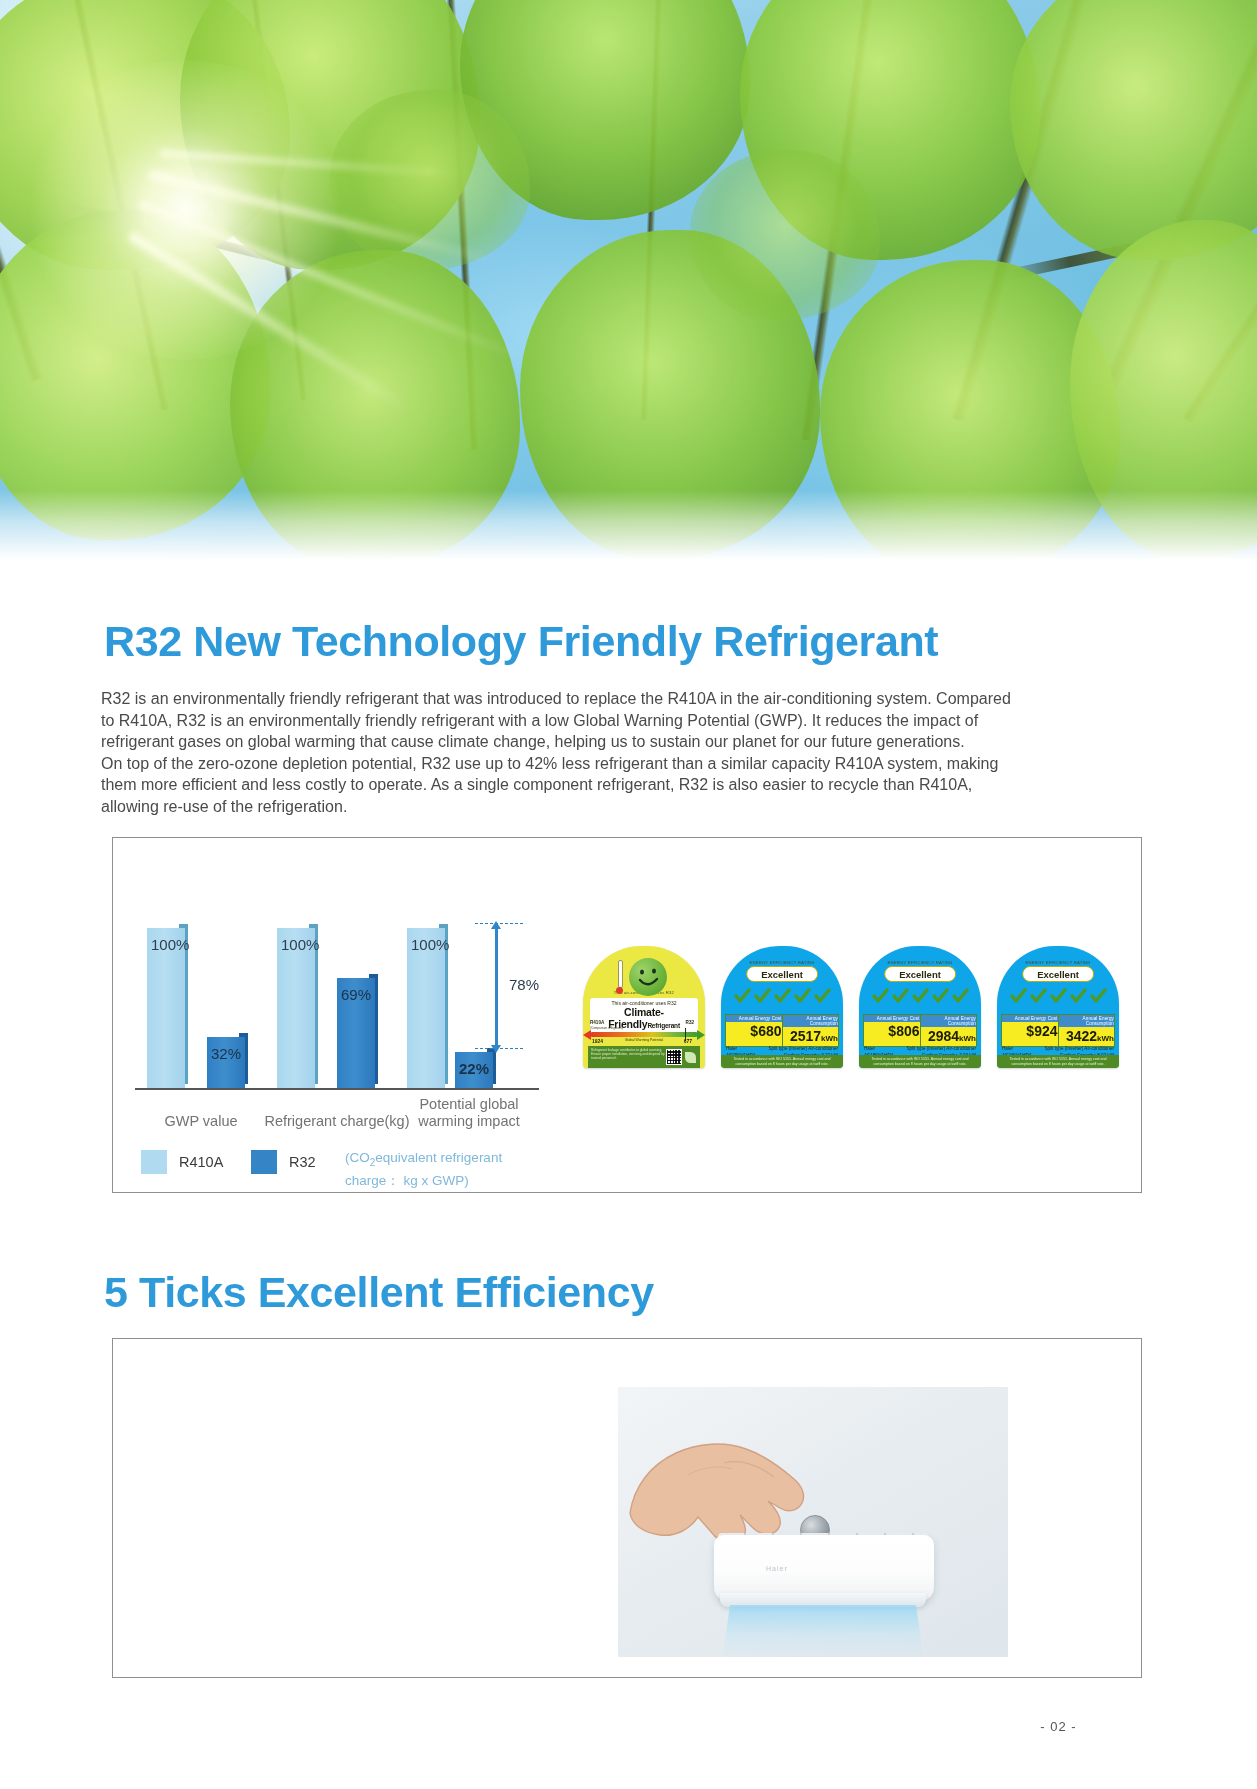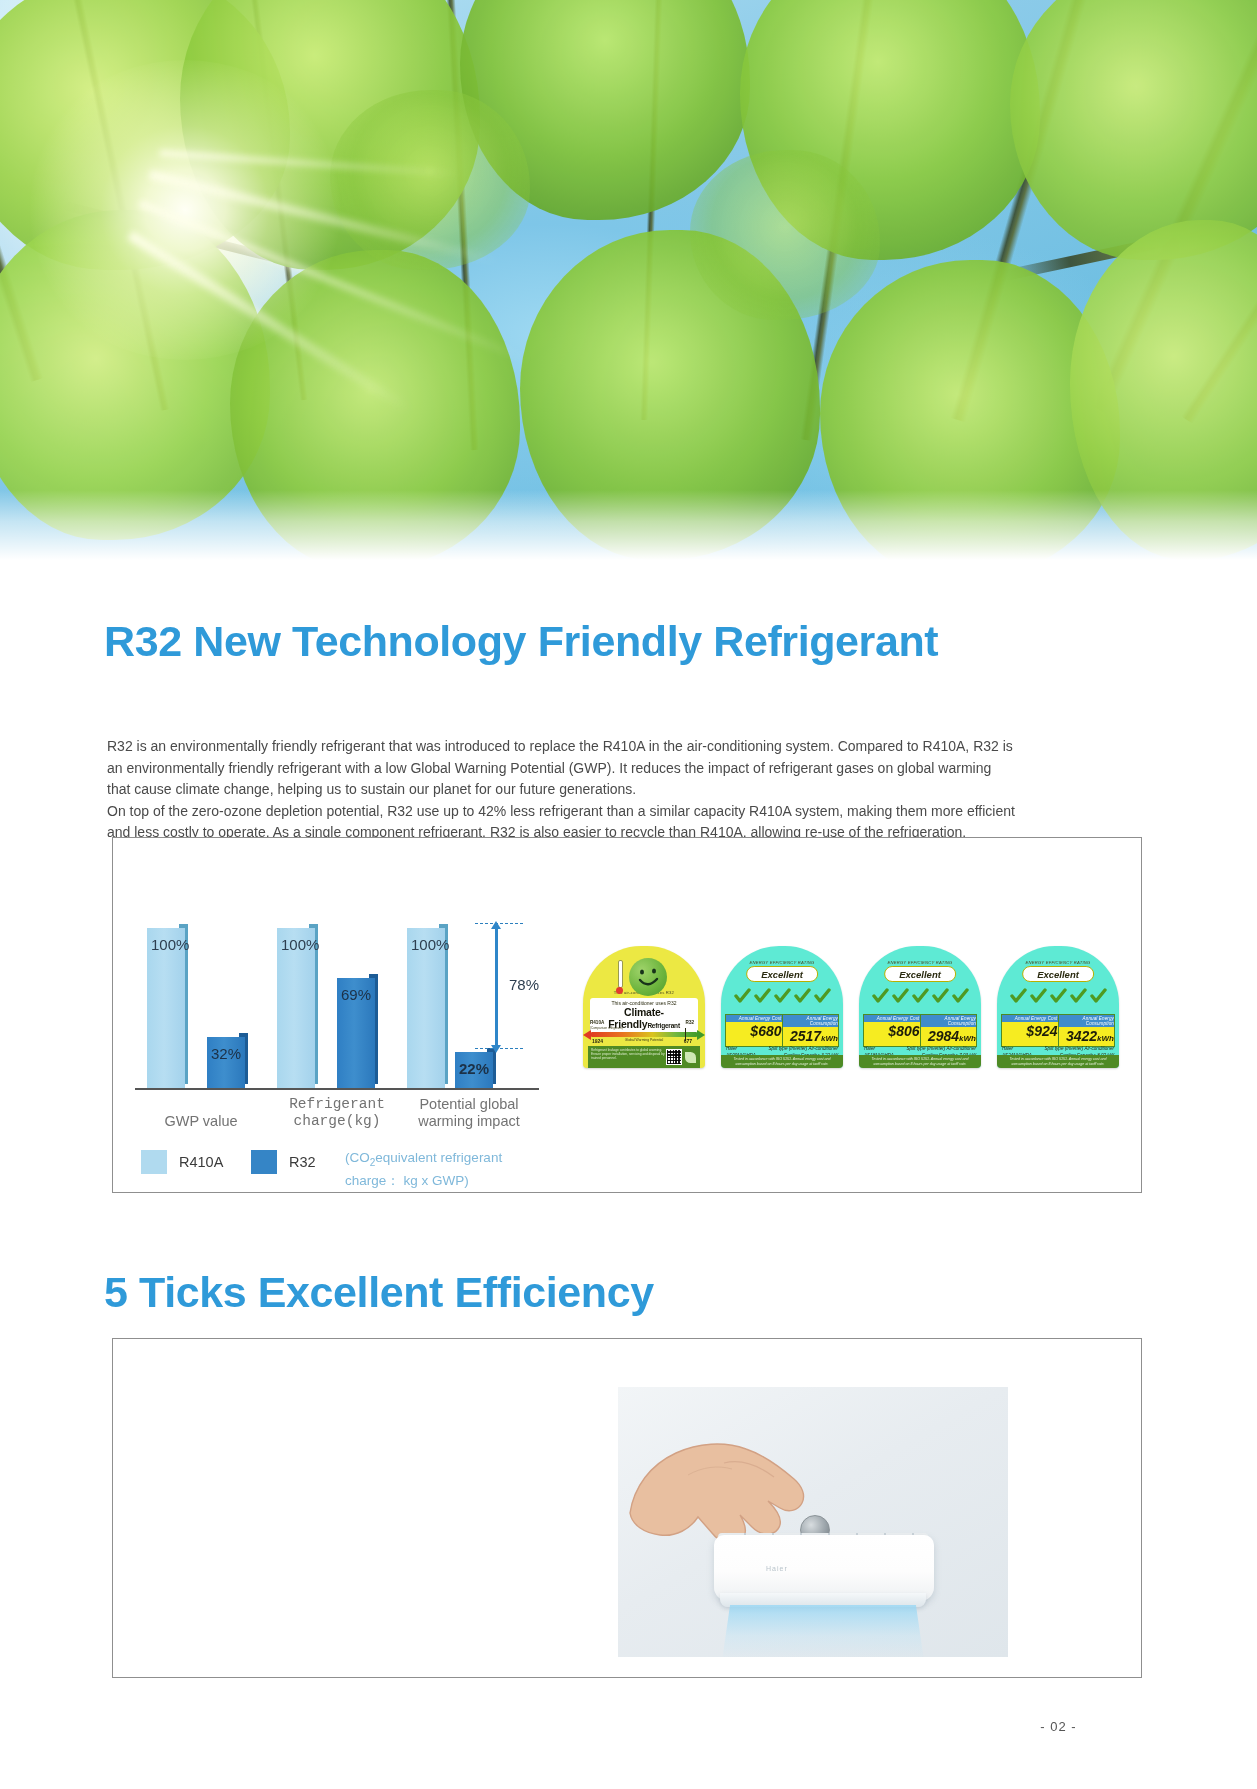--- a/index.html
+++ b/index.html
@@ -81,13 +81,12 @@
 
   .body-copy {
     position: absolute;
-    left: 107px;
+    left: 101px;
     top: 688px;
     width: 910px;
-    font-size: 14px;
+    font-size: 16px;
     line-height: 21.5px;
     color: #4a4a4a;
-    margin-top: 48px;
   }
   .body-copy p { margin: 0; }
 

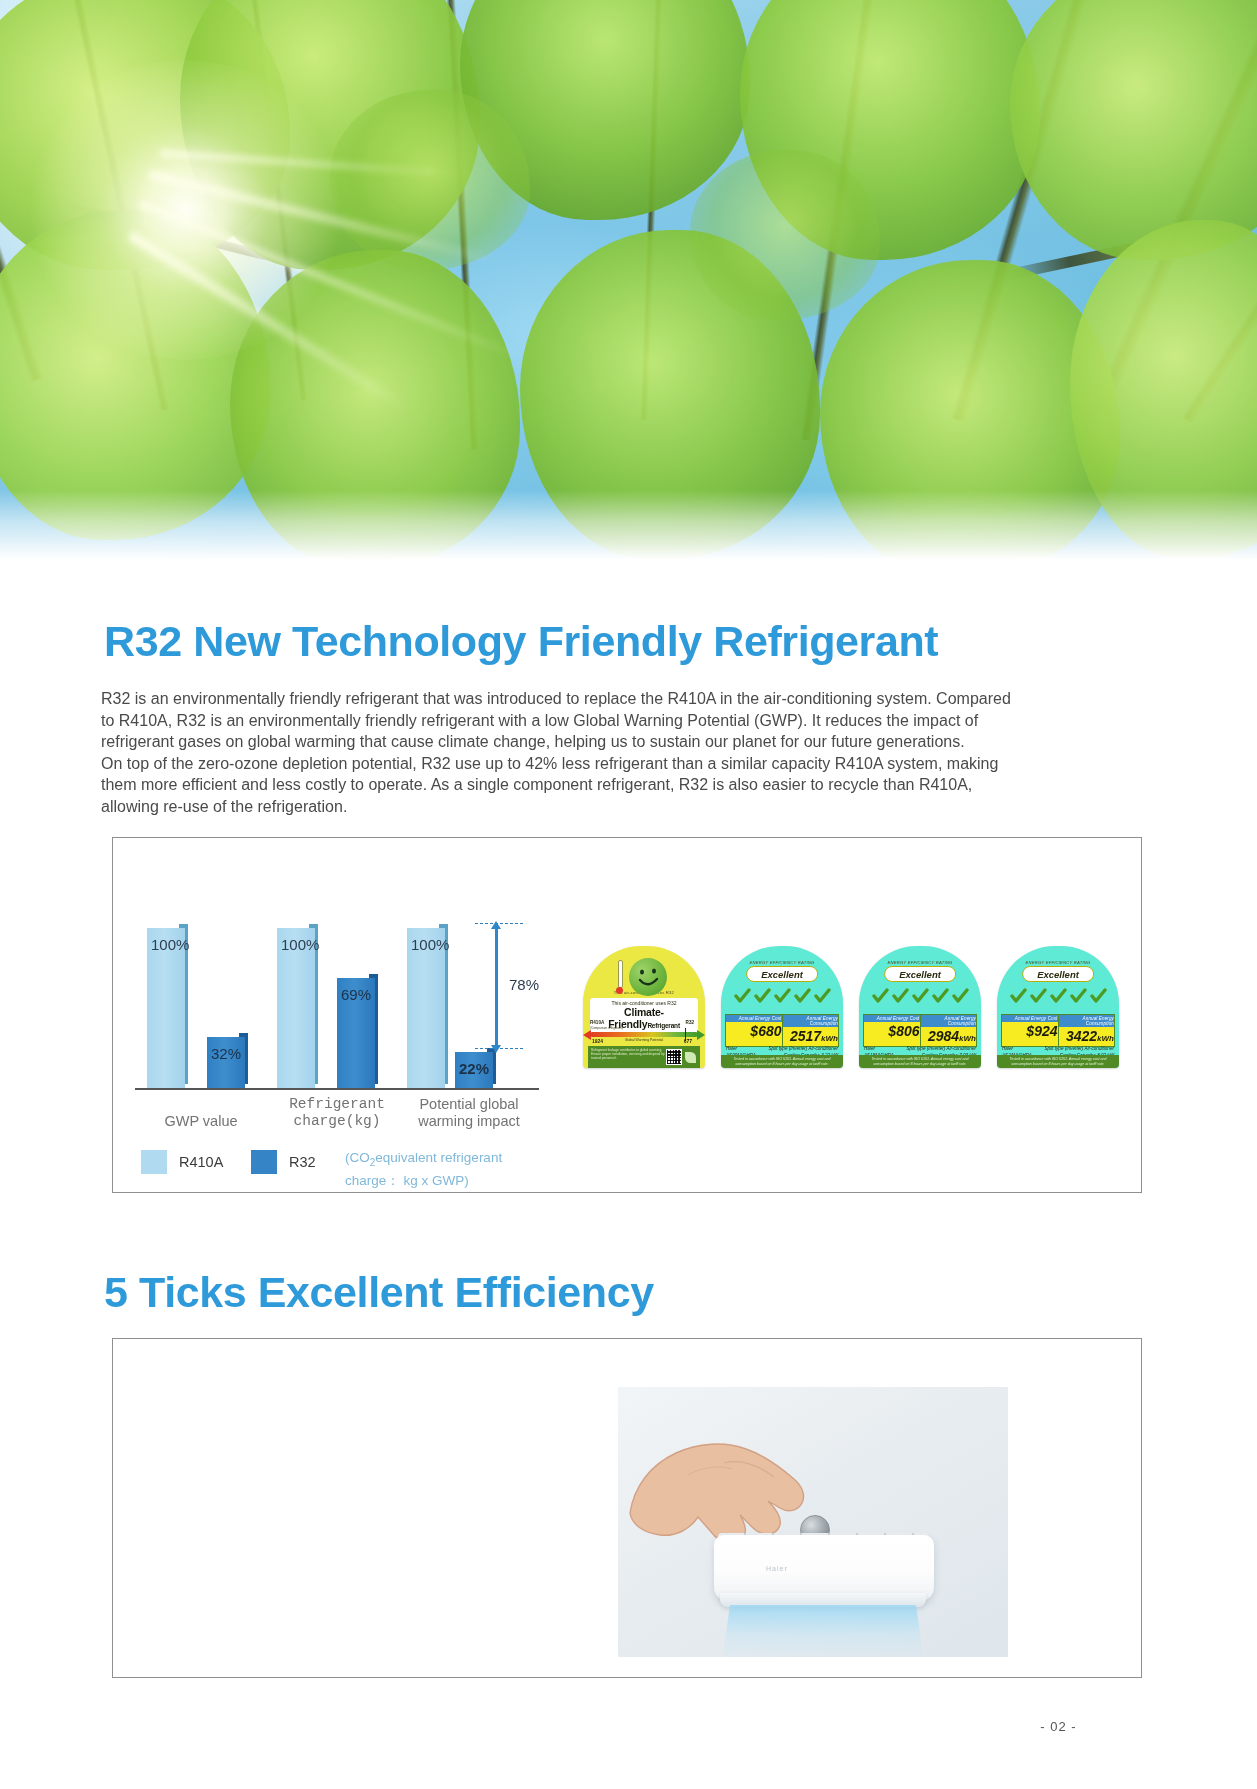--- a/index.html
+++ b/index.html
@@ -224,7 +224,7 @@
     box-shadow: 0 1px 2px rgba(0,0,0,0.18);
   }
   .el-gwp { background: #ece843; }
-  .el-tick { background: #5eead4; font-style: italic; }
+  .el-tick { background: #0ea5e9; }
 
   .el-top-text {
     position: absolute;

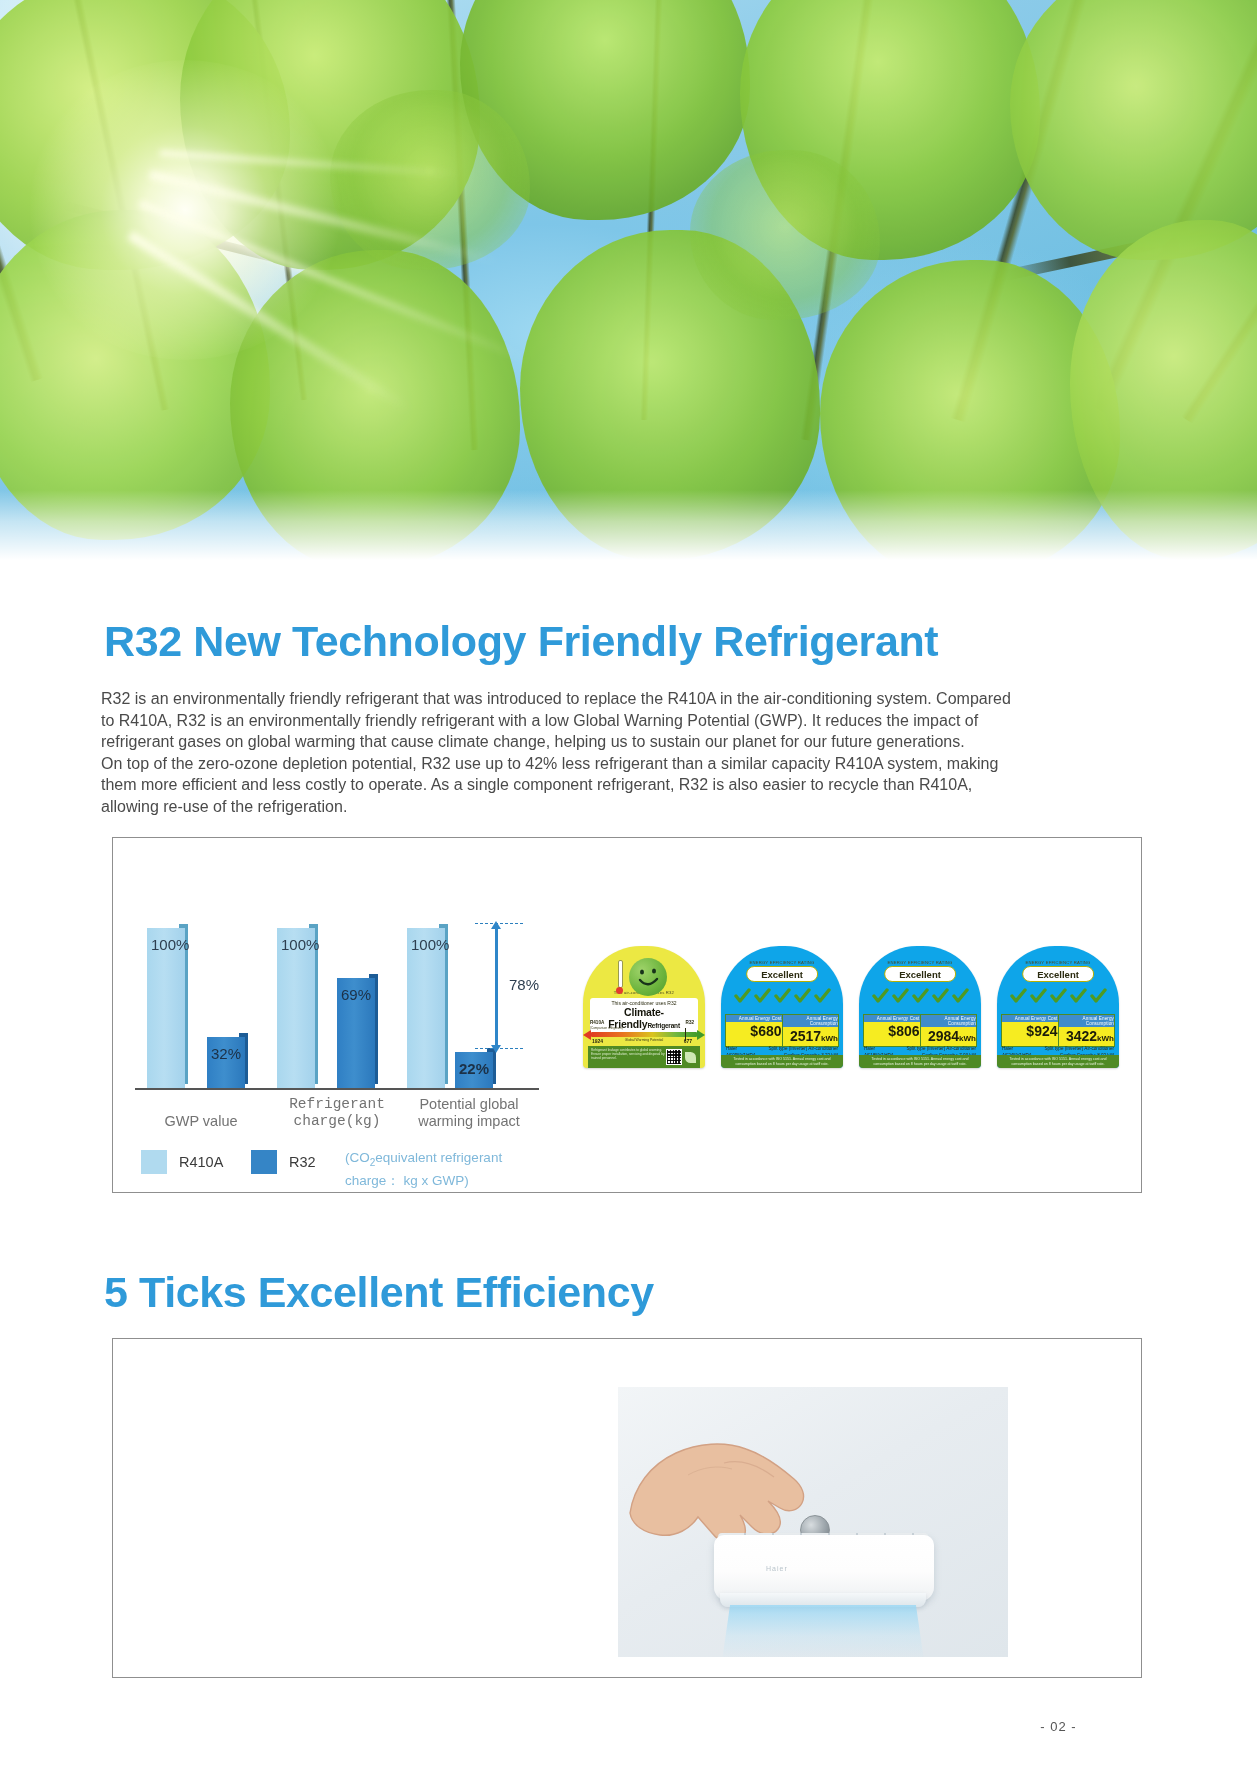--- a/index.html
+++ b/index.html
@@ -581,7 +581,7 @@
       <div class="axis-line"></div>
 
       <div class="cat-label" style="left:16px; width:124px;">GWP value</div>
-      <div class="cat-label" style="left:134px; width:160px;font-family:Liberation Mono, monospace;">Refrigerant charge(kg)</div>
+      <div class="cat-label" style="left:134px; width:160px;">Refrigerant charge(kg)</div>
       <div class="cat-label" style="left:286px; width:120px;">
         <span>Potential global warming impact</span>
       </div>

